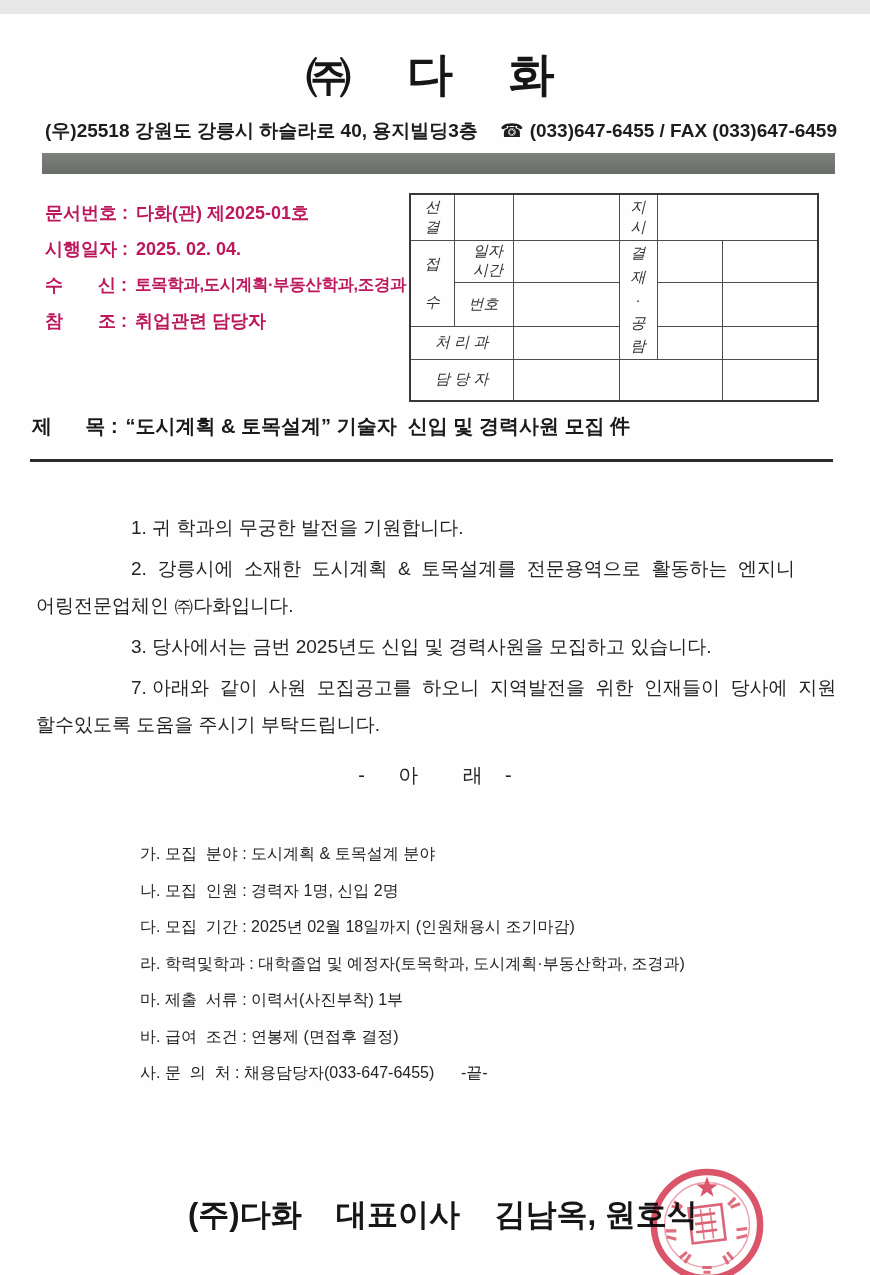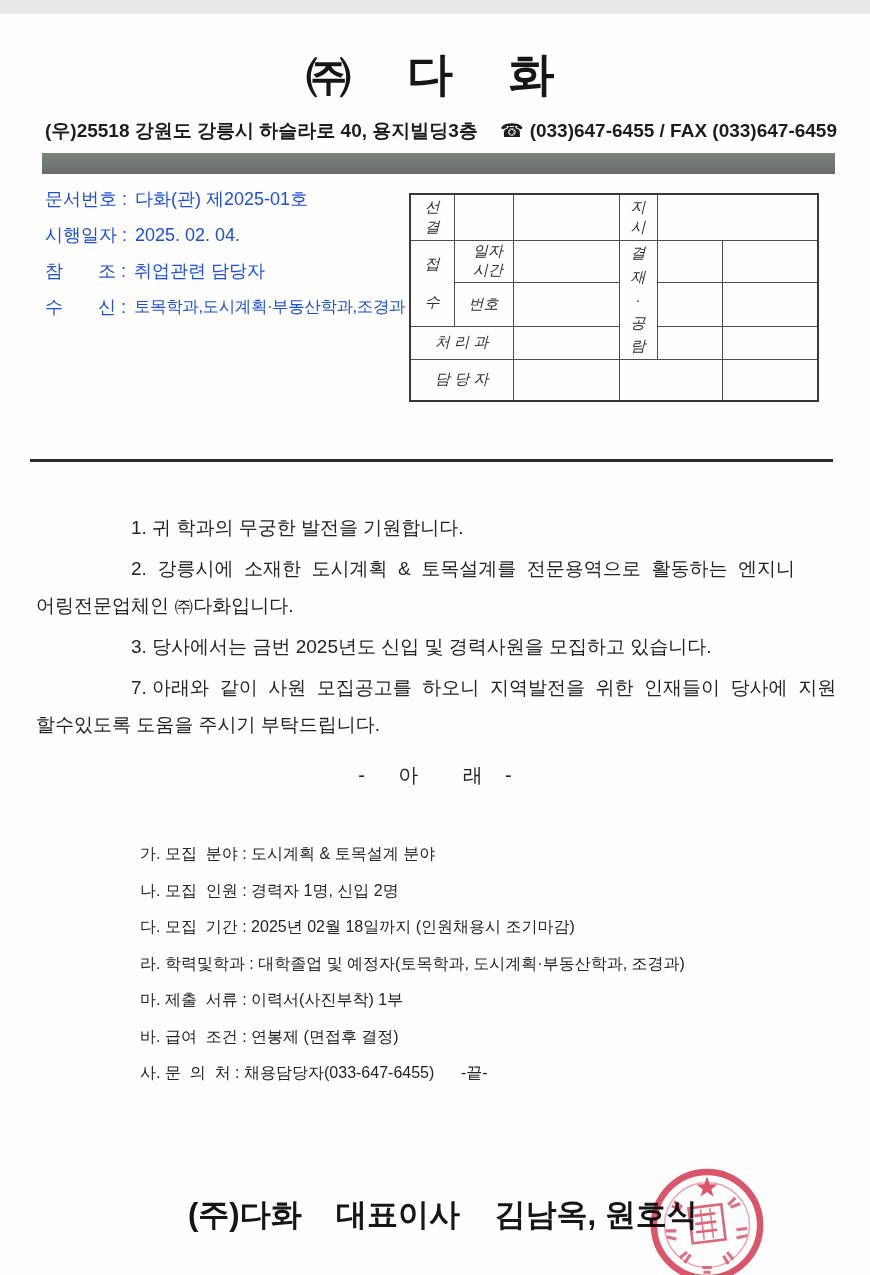--- a/index.html
+++ b/index.html
@@ -34,7 +34,7 @@
   }
 
   
-  .doc-info{position:absolute;left:45px;top:167px;width:372px;font-size:18px;font-weight:400;color:#1d4ed8;}
+  .doc-info{position:absolute;left:45px;top:181px;width:372px;font-size:18px;font-weight:700;color:#be185d;}
   .doc-info .row{height:36px;display:flex;align-items:center;}
   .doc-info .lab{flex:0 0 auto;}
   .doc-info .val{margin-left:8px;white-space:nowrap;}

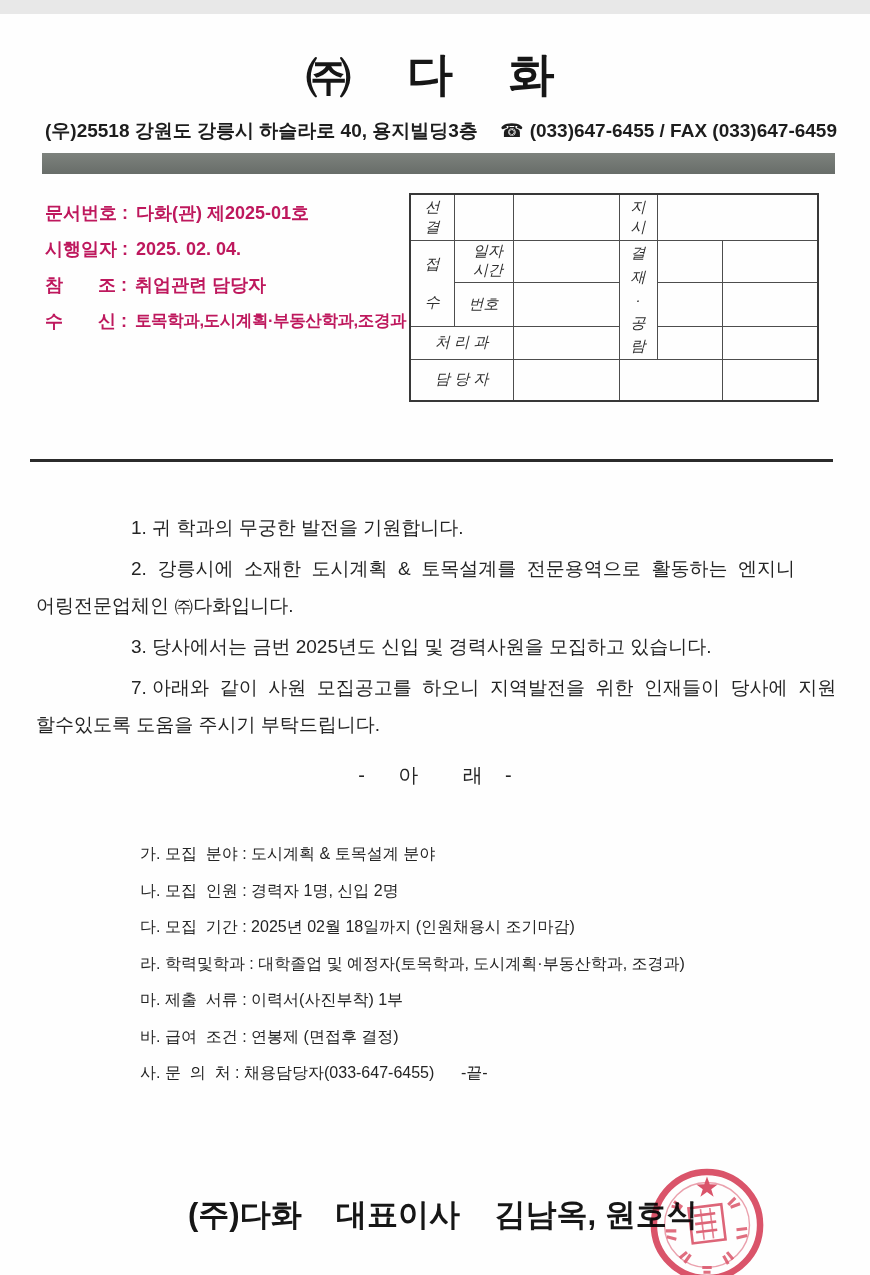--- a/index.html
+++ b/index.html
@@ -115,13 +115,13 @@
       <span class="lab" data-bind="doc_info.issue_date_label">시행일자 :</span>
       <span class="val" data-bind="doc_info.issue_date_value">2025.   02.   04.</span>
     </div>
+    <div class="row tight">
+      <span class="lab" data-bind="doc_info.recipient_label">수       신 :</span>
+      <span class="val" data-bind="doc_info.recipient_value">토목학과,도시계획·부동산학과,조경과</span>
+    </div>
     <div class="row">
       <span class="lab" data-bind="doc_info.cc_label">참       조 :</span>
       <span class="val" data-bind="doc_info.cc_value">취업관련 담당자</span>
-    </div>
-    <div class="row tight">
-      <span class="lab" data-bind="doc_info.recipient_label">수       신 :</span>
-      <span class="val" data-bind="doc_info.recipient_value">토목학과,도시계획·부동산학과,조경과</span>
     </div>
   </div>
 

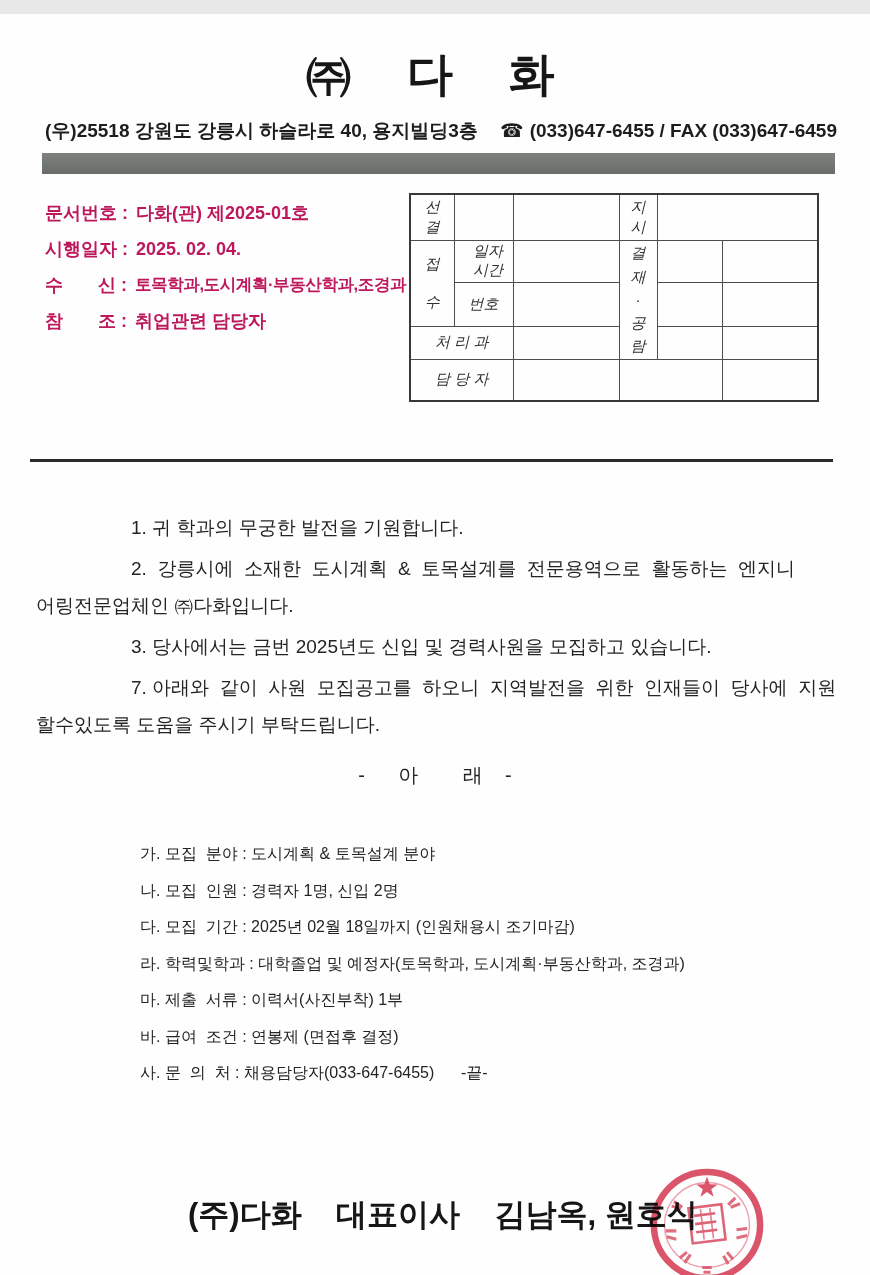--- a/index.html
+++ b/index.html
@@ -171,6 +171,9 @@
   </tbody>
     </table>
 
+  <div class="subject">
+    <span data-bind="subject.label">제      목 :</span><span class="s-val" data-bind="subject.value">“도시계획 &amp; 토목설계” 기술자  신입 및 경력사원 모집 件</span>
+  </div>
   <div class="subject-rule"></div>
 
   <div class="body-block">

